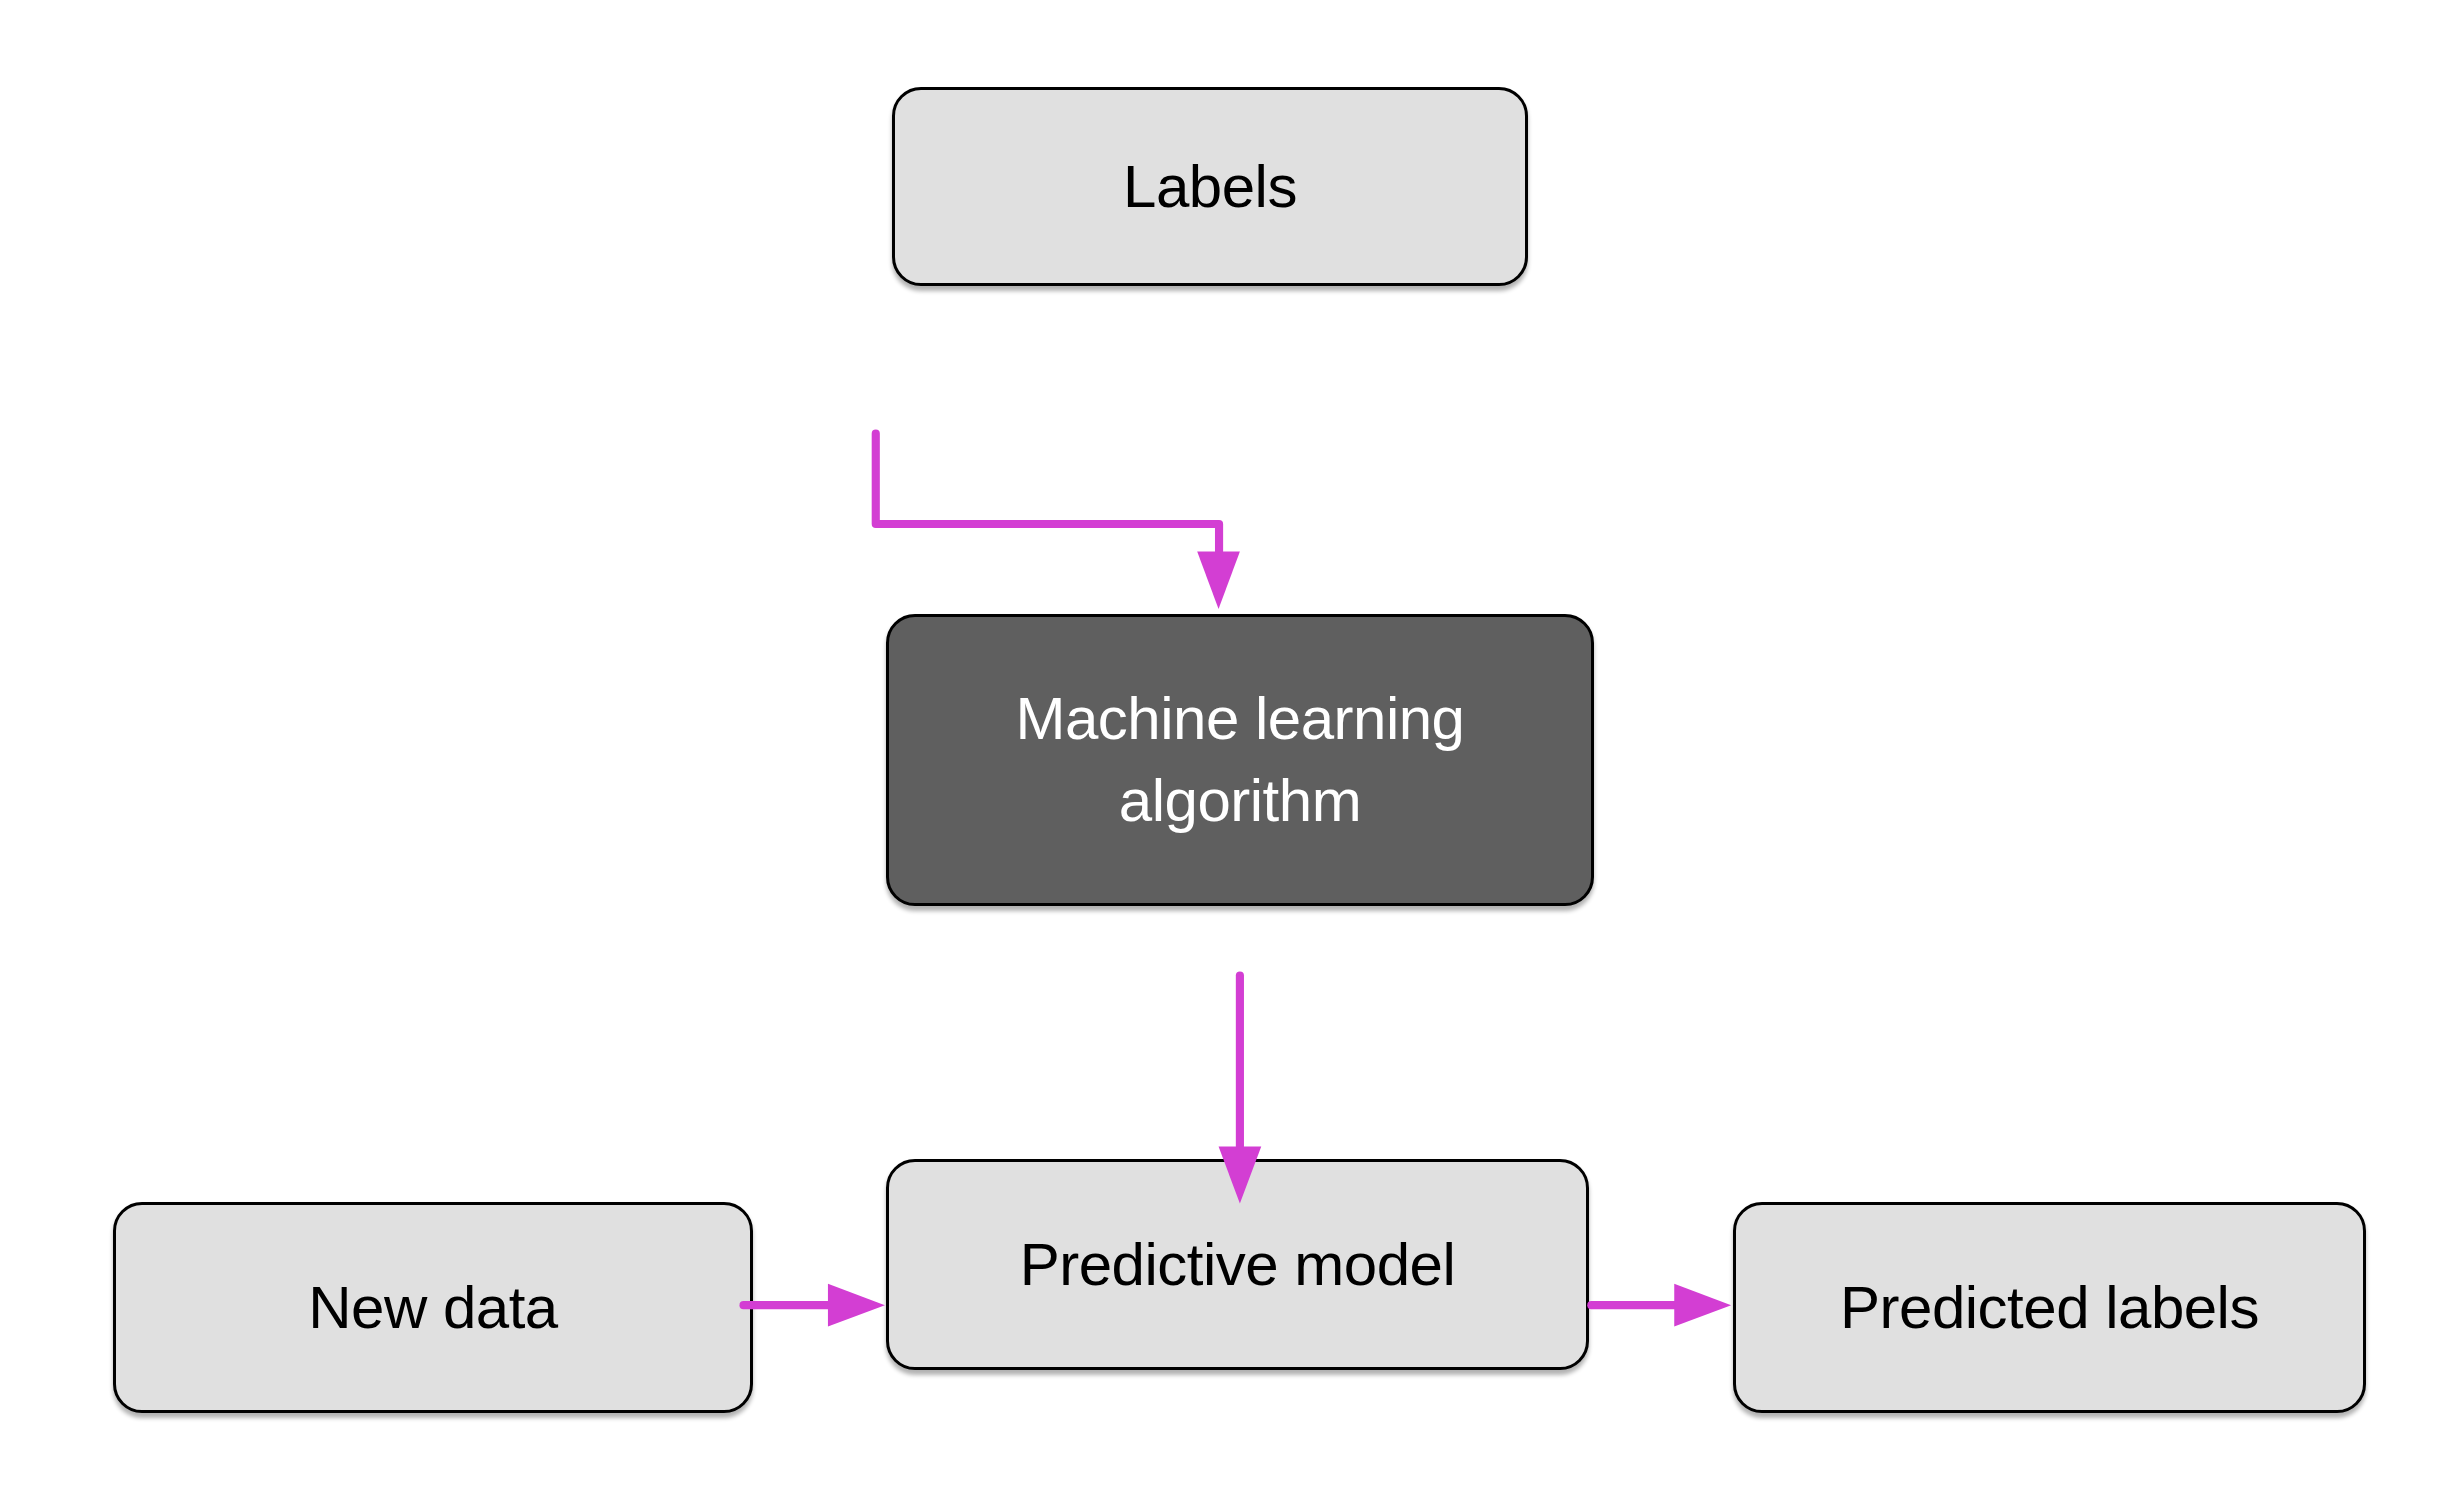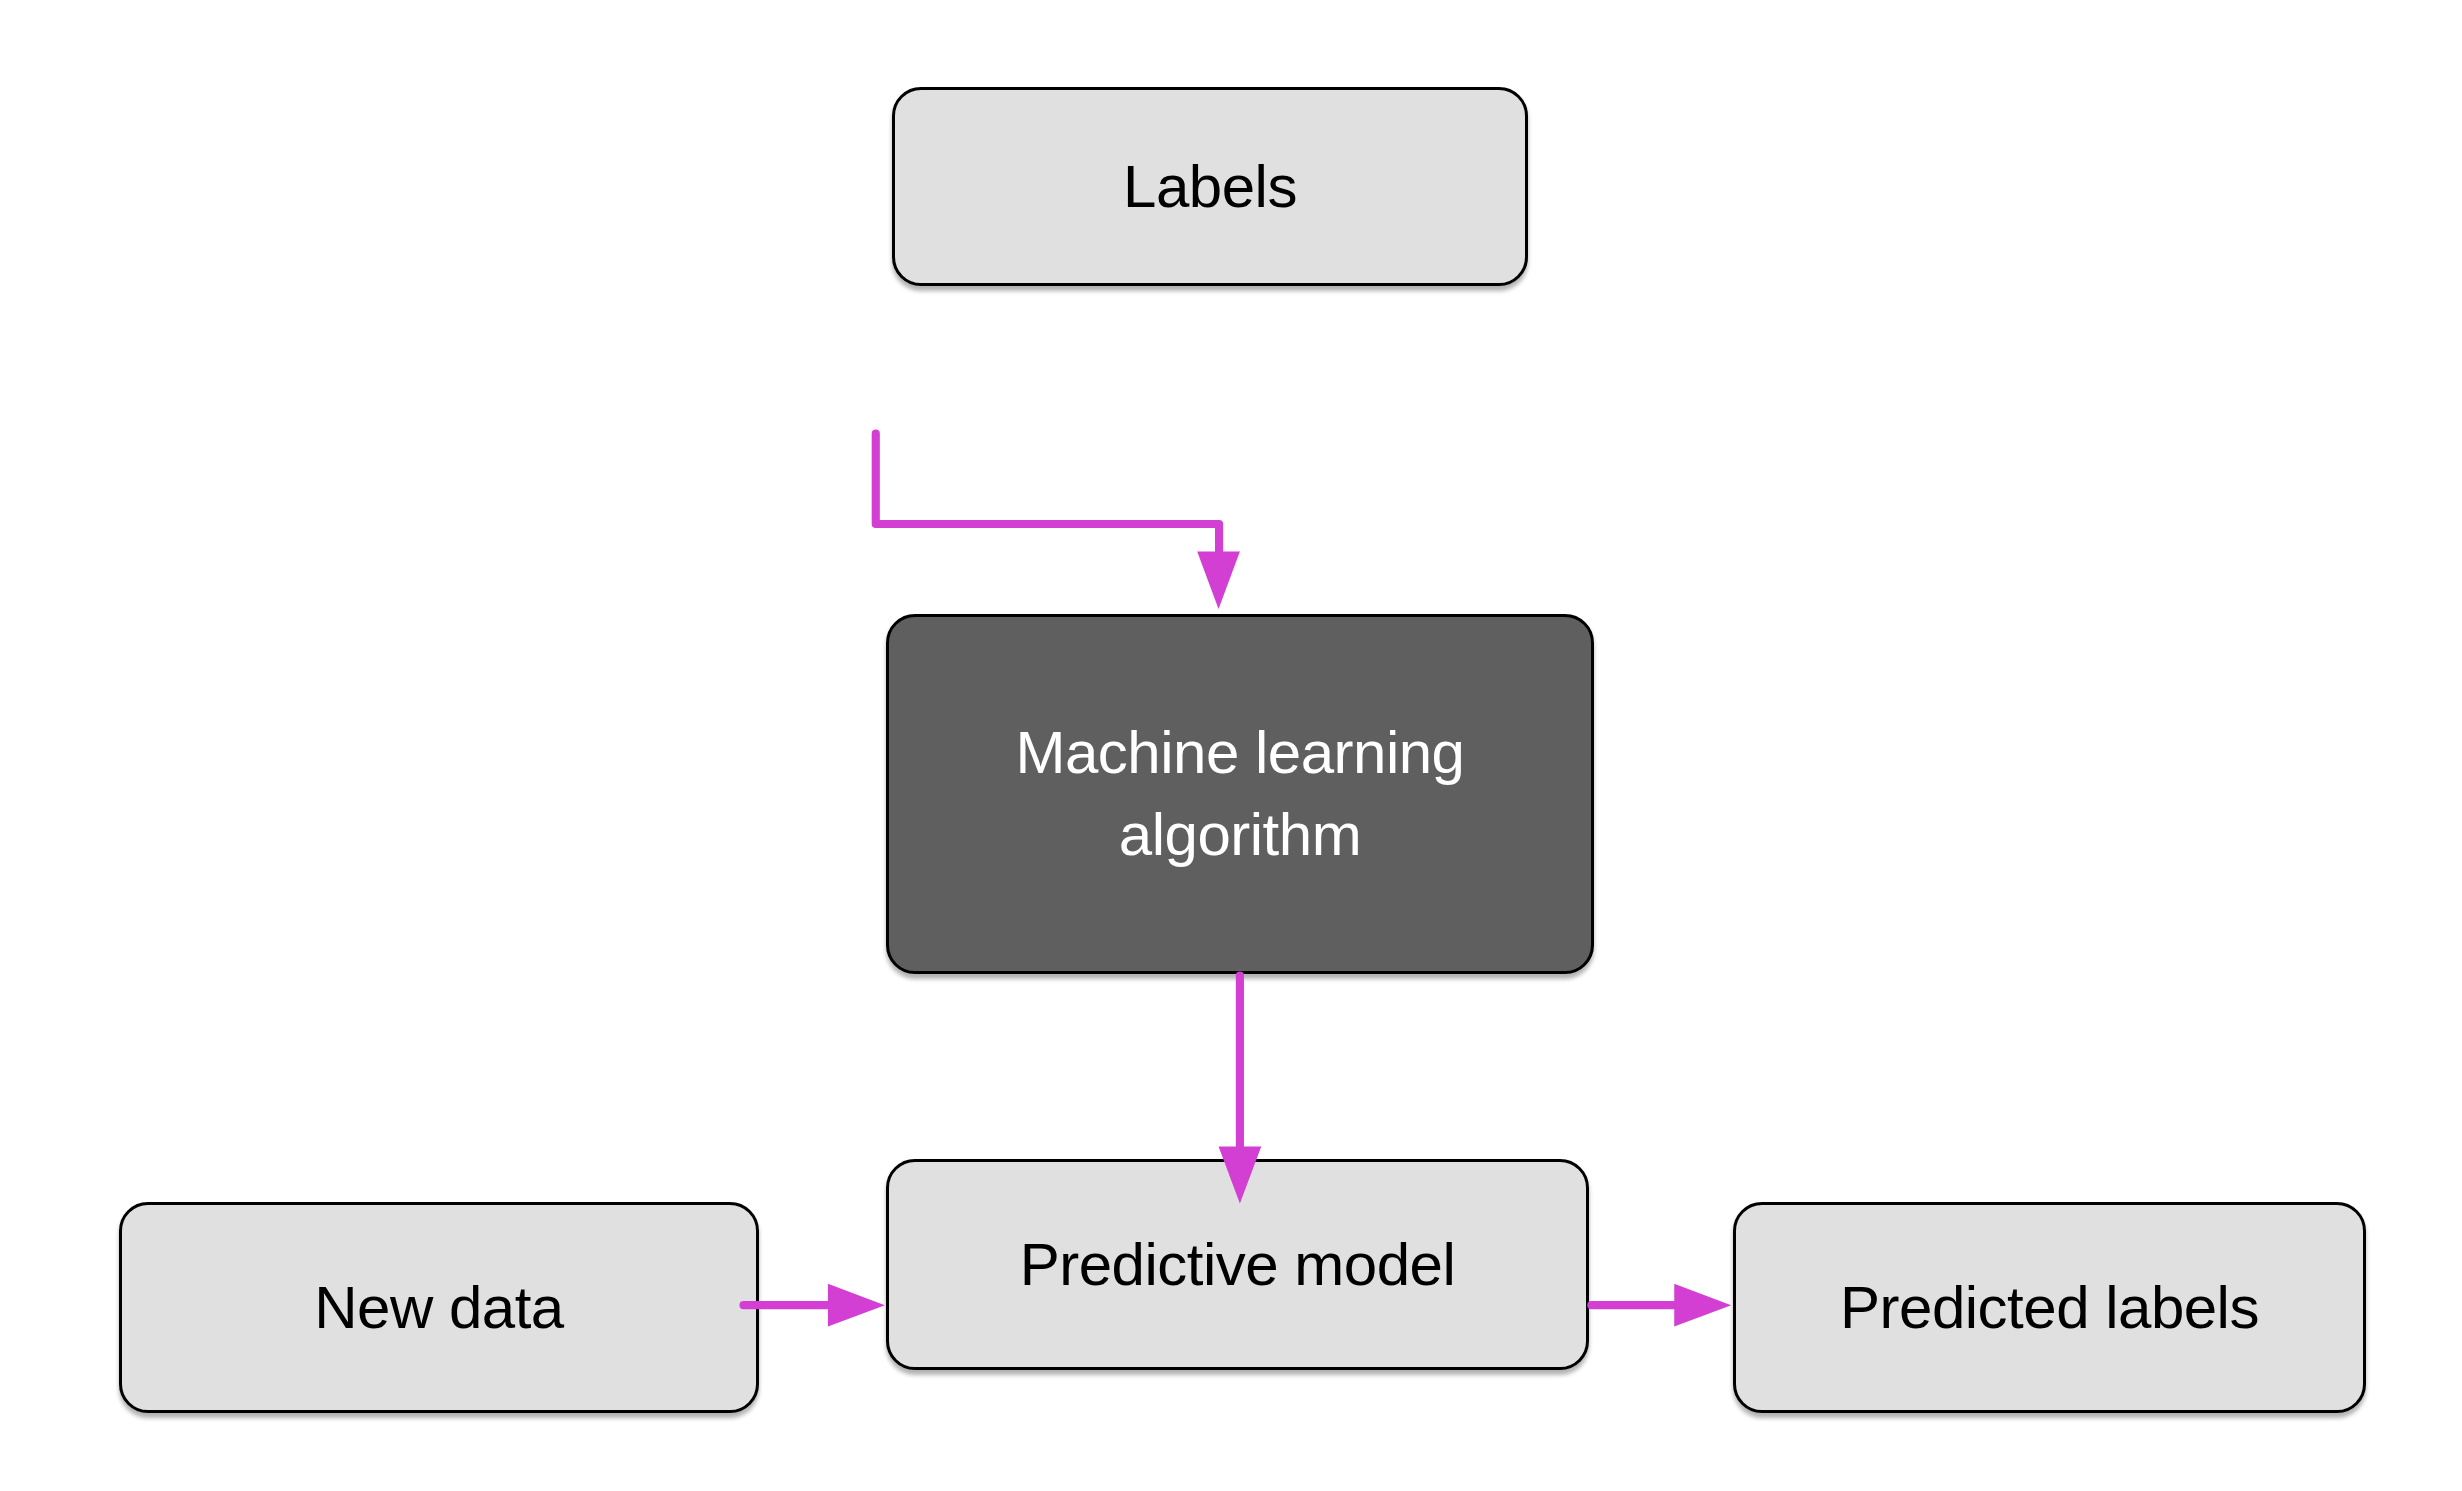--- a/index.html
+++ b/index.html
@@ -43,7 +43,7 @@
 
   #node-labels          { left: 892px; top: 87px;  width: 636px; height: 199px; z-index: 1; }
   #node-training-data   { left: 561px; top: 236px;  width: 629px; height: 202px; z-index: 2; }
-  #node-ml-algorithm    { left: 886px; top: 614px; width: 708px; height: 360px; padding: 0 15.3px; }
+  #node-ml-algorithm    { left: 886px; top: 614px; width: 708px; height: 292px; padding: 0 15.3px; }
   #node-new-data        { left: 119px;  top: 1202px; width: 640px; height: 211px; }
   #node-predictive-model{ left: 886px; top: 1159px; width: 703px; height: 211px; }
   #node-predicted-labels{ left: 1733px; top: 1202px; width: 633px; height: 211px; justify-content: center; }

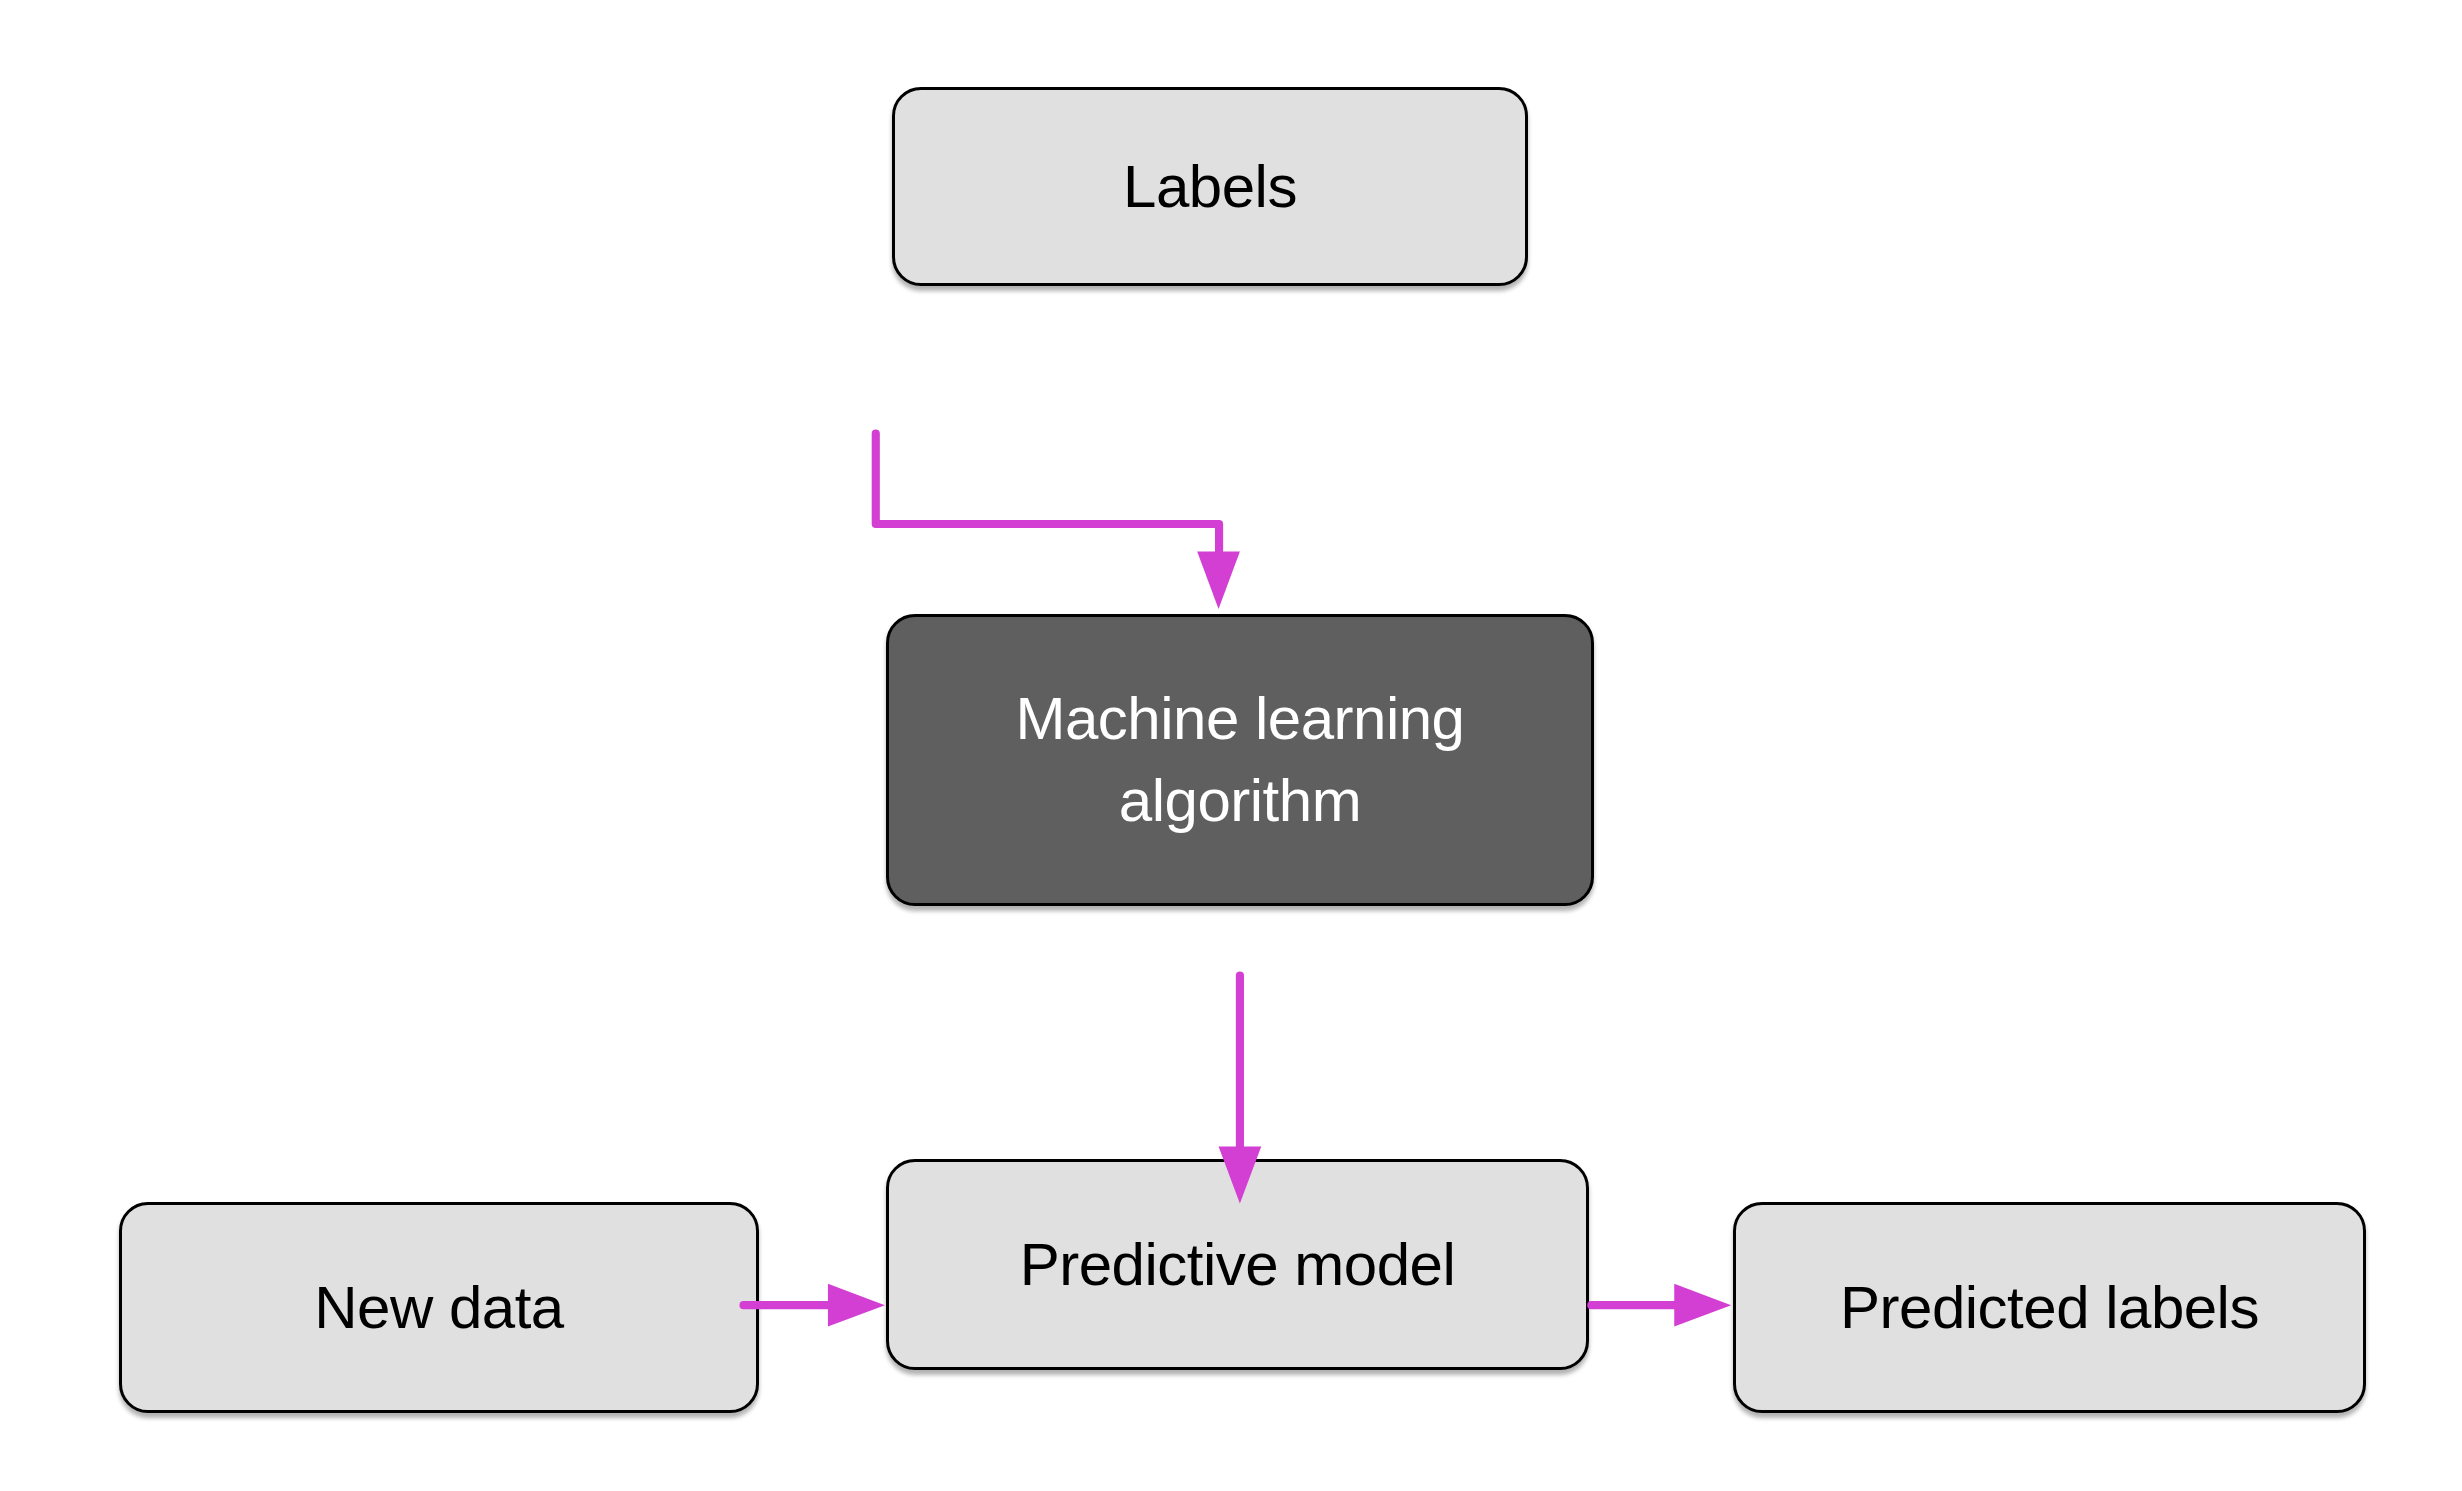--- a/index.html
+++ b/index.html
@@ -44,7 +44,7 @@
   #node-labels          { left: 892px; top: 87px;  width: 636px; height: 199px; z-index: 1; }
   #node-training-data   { left: 561px; top: 236px;  width: 629px; height: 202px; z-index: 2; }
   #node-ml-algorithm    { left: 886px; top: 614px; width: 708px; height: 292px; padding: 0 15.3px; }
-  #node-new-data        { left: 119px;  top: 1202px; width: 640px; height: 211px; }
+  #node-new-data        { left: 113px;  top: 1202px; width: 640px; height: 211px; }
   #node-predictive-model{ left: 886px; top: 1159px; width: 703px; height: 211px; }
   #node-predicted-labels{ left: 1733px; top: 1202px; width: 633px; height: 211px; justify-content: center; }
 

